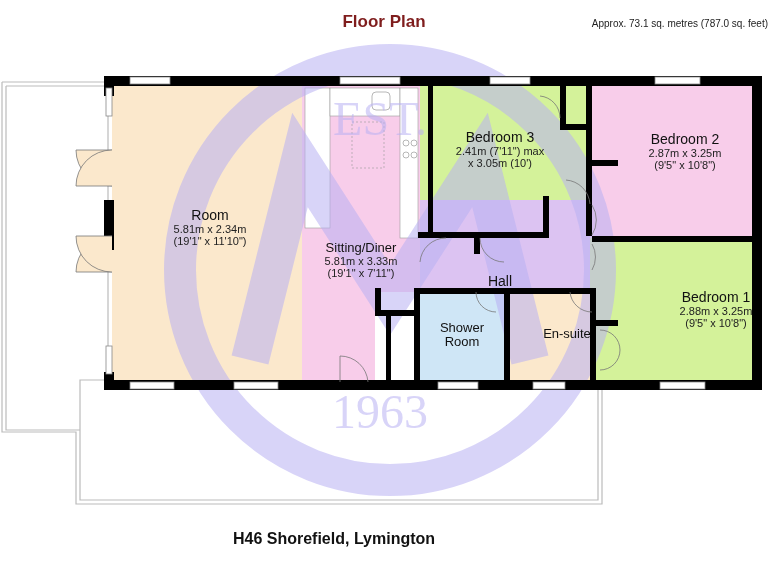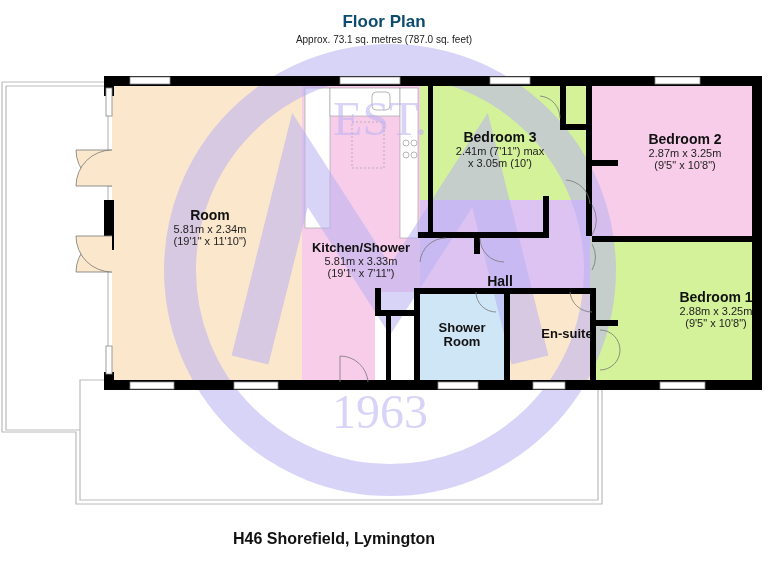--- a/index.html
+++ b/index.html
@@ -5,7 +5,7 @@
   html, body { margin: 0; padding: 0; background: #ffffff; }
   body { width: 768px; height: 576px; position: relative; overflow: hidden; font-family: "Liberation Sans", sans-serif; }
   #plan { position: absolute; left: 0; top: 0; width: 768px; height: 576px; }
-  .title { position: absolute; left: 0; width: 768px; top: 12px; text-align: center; font-weight: bold; font-size: 17px; color: #0c4a6e; }
+  .title { position: absolute; left: 0; width: 768px; top: 12px; text-align: center; font-weight: bold; font-size: 17px; color: #7f1d1d; }
   .subtitle { position: absolute; left: 0; width: 768px; top: 34px; text-align: center; font-size: 10px; color: #222; }
   .address { position: absolute; left: 0; width: 668px; top: 530px; text-align: center; font-weight: bold; font-size: 16px; color: #111; }
   .room-label { position: absolute; text-align: center; color: #111; line-height: 1.1; }

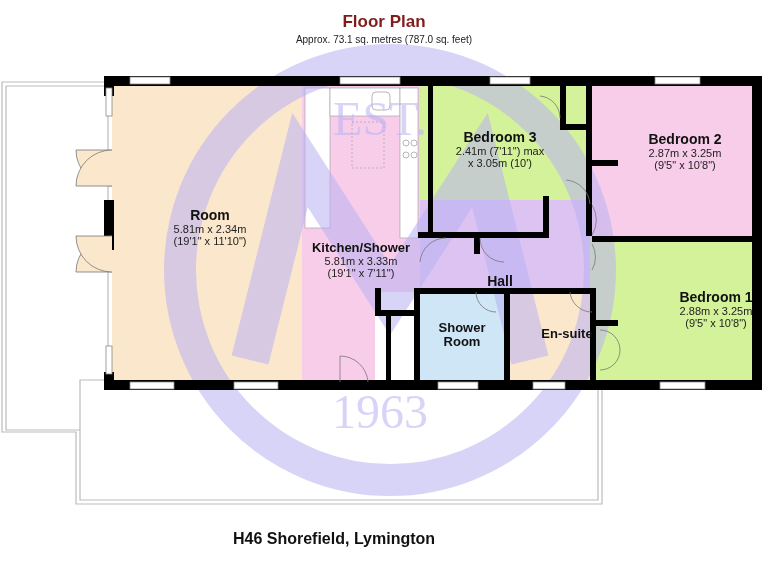--- a/index.html
+++ b/index.html
@@ -6,7 +6,7 @@
   body { width: 768px; height: 576px; position: relative; overflow: hidden; font-family: "Liberation Sans", sans-serif; }
   #plan { position: absolute; left: 0; top: 0; width: 768px; height: 576px; }
   .title { position: absolute; left: 0; width: 768px; top: 12px; text-align: center; font-weight: bold; font-size: 17px; color: #7f1d1d; }
-  .subtitle { position: absolute; left: 0; width: 768px; top: 34px; text-align: center; font-size: 10px; color: #222; }
+  .subtitle { position: absolute; left: 0; width: 768px; top: 18px; text-align: right; font-size: 10px; color: #222; }
   .address { position: absolute; left: 0; width: 668px; top: 530px; text-align: center; font-weight: bold; font-size: 16px; color: #111; }
   .room-label { position: absolute; text-align: center; color: #111; line-height: 1.1; }
   .room-label .name { font-weight: bold; font-size: 14px; }

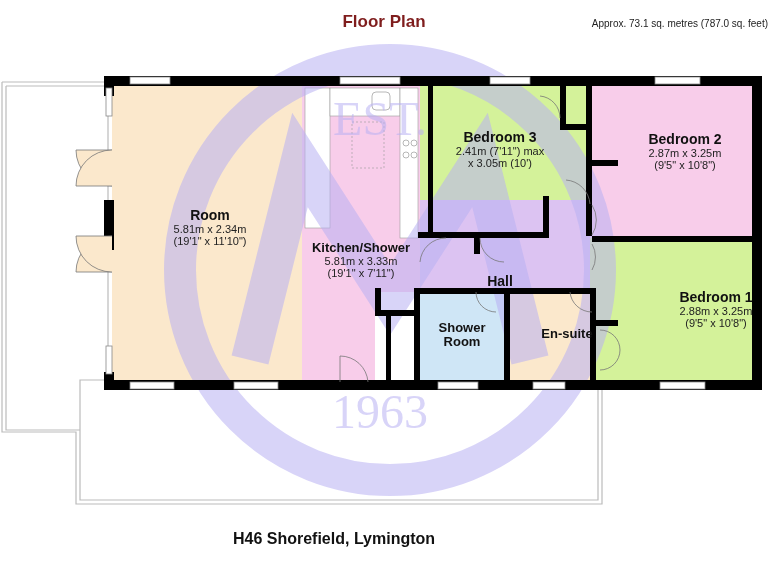--- a/index.html
+++ b/index.html
@@ -9,7 +9,7 @@
   .subtitle { position: absolute; left: 0; width: 768px; top: 18px; text-align: right; font-size: 10px; color: #222; }
   .address { position: absolute; left: 0; width: 668px; top: 530px; text-align: center; font-weight: bold; font-size: 16px; color: #111; }
   .room-label { position: absolute; text-align: center; color: #111; line-height: 1.1; }
-  .room-label .name { font-weight: bold; font-size: 14px; }
+  .room-label .name { font-weight: normal; font-size: 14px; }
   .room-label .dim { font-size: 11px; color: #222; }
   .room-label.small .name { font-size: 13px; }
 </style>

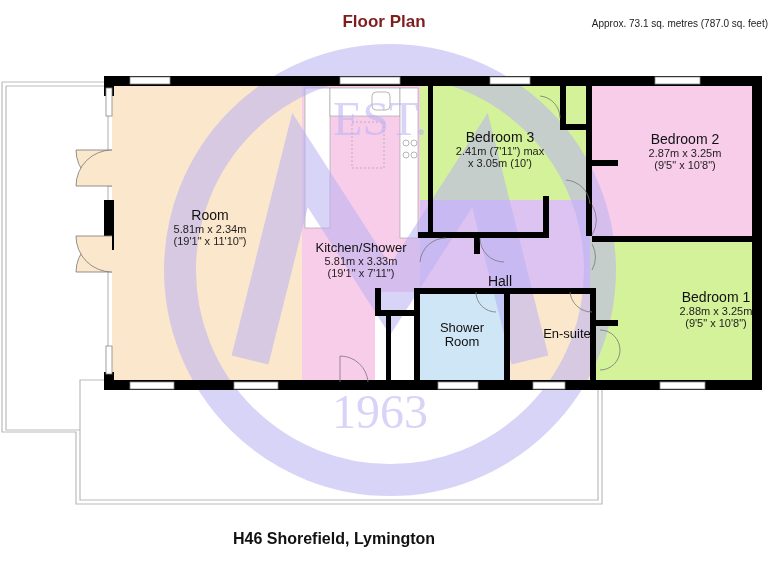--- a/index.html
+++ b/index.html
@@ -134,7 +134,7 @@
 </div>
 
 <div class="room-label small" style="left:302px; top:241px; width:118px;">
-  <div class="name">Kitchen/Shower</div>
+  <div class="name">Sitting/Diner</div>
   <div class="dim">5.81m x 3.33m</div>
   <div class="dim">(19'1" x 7'11")</div>
 </div>

